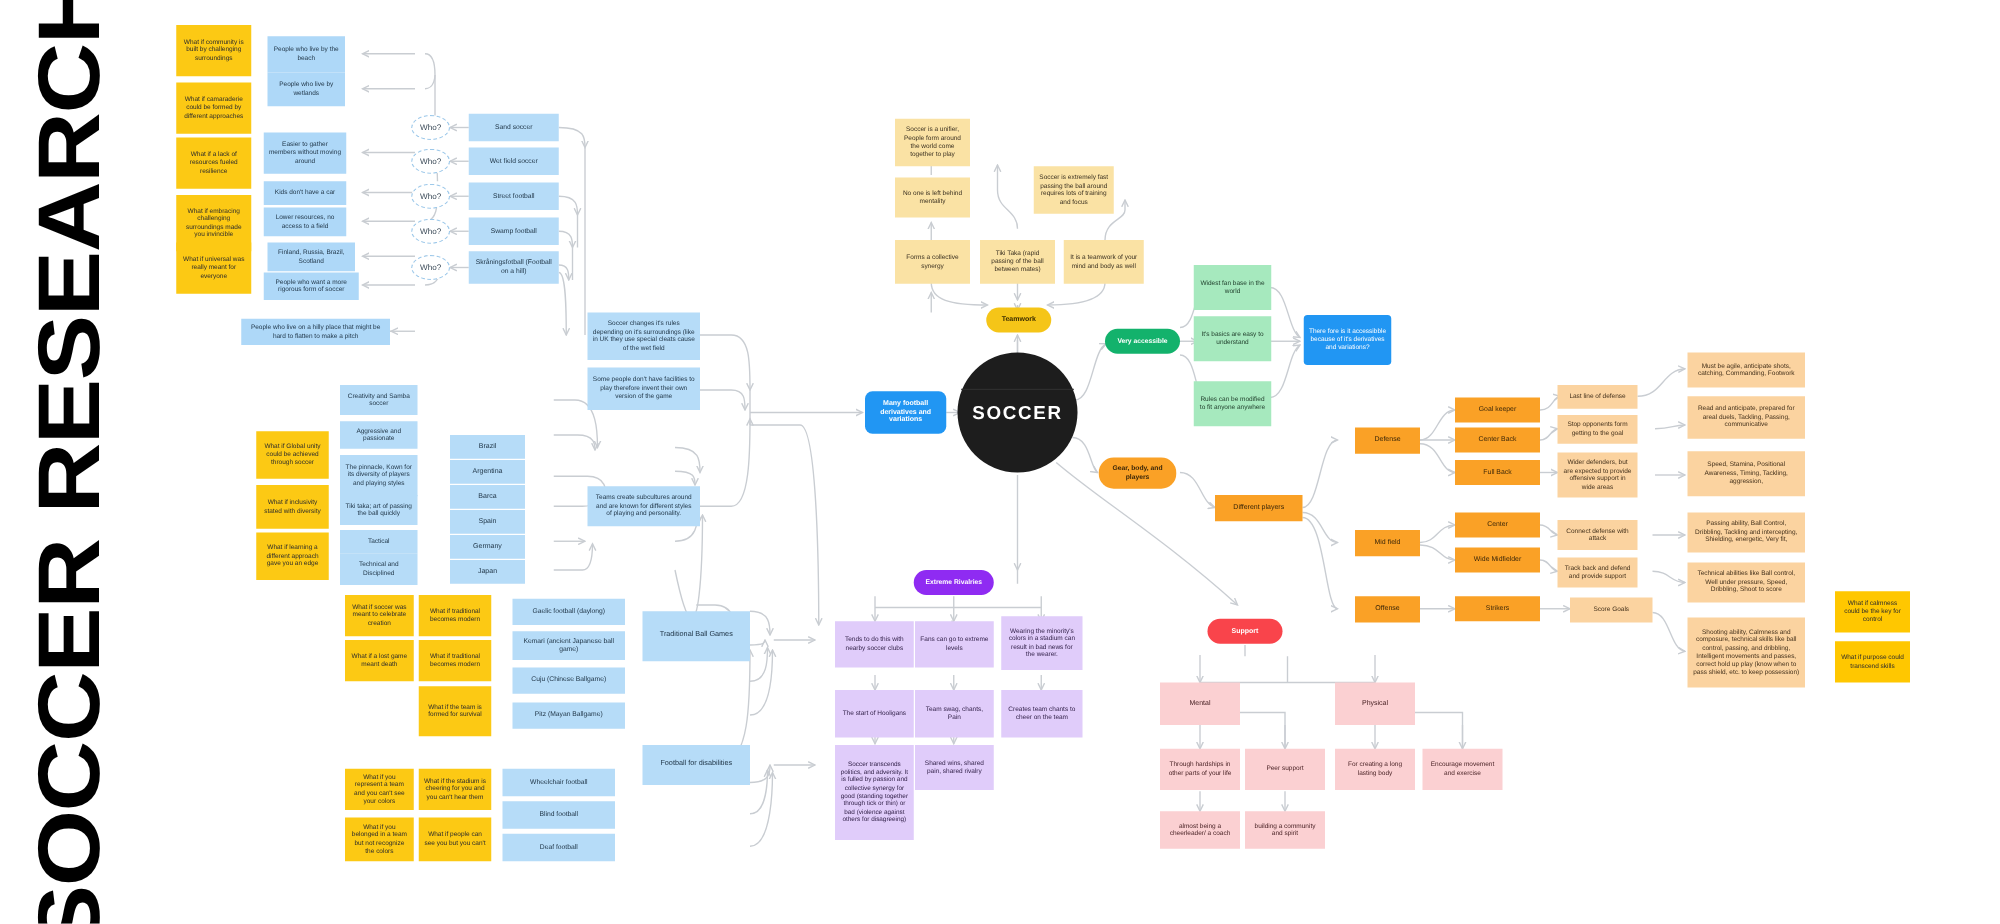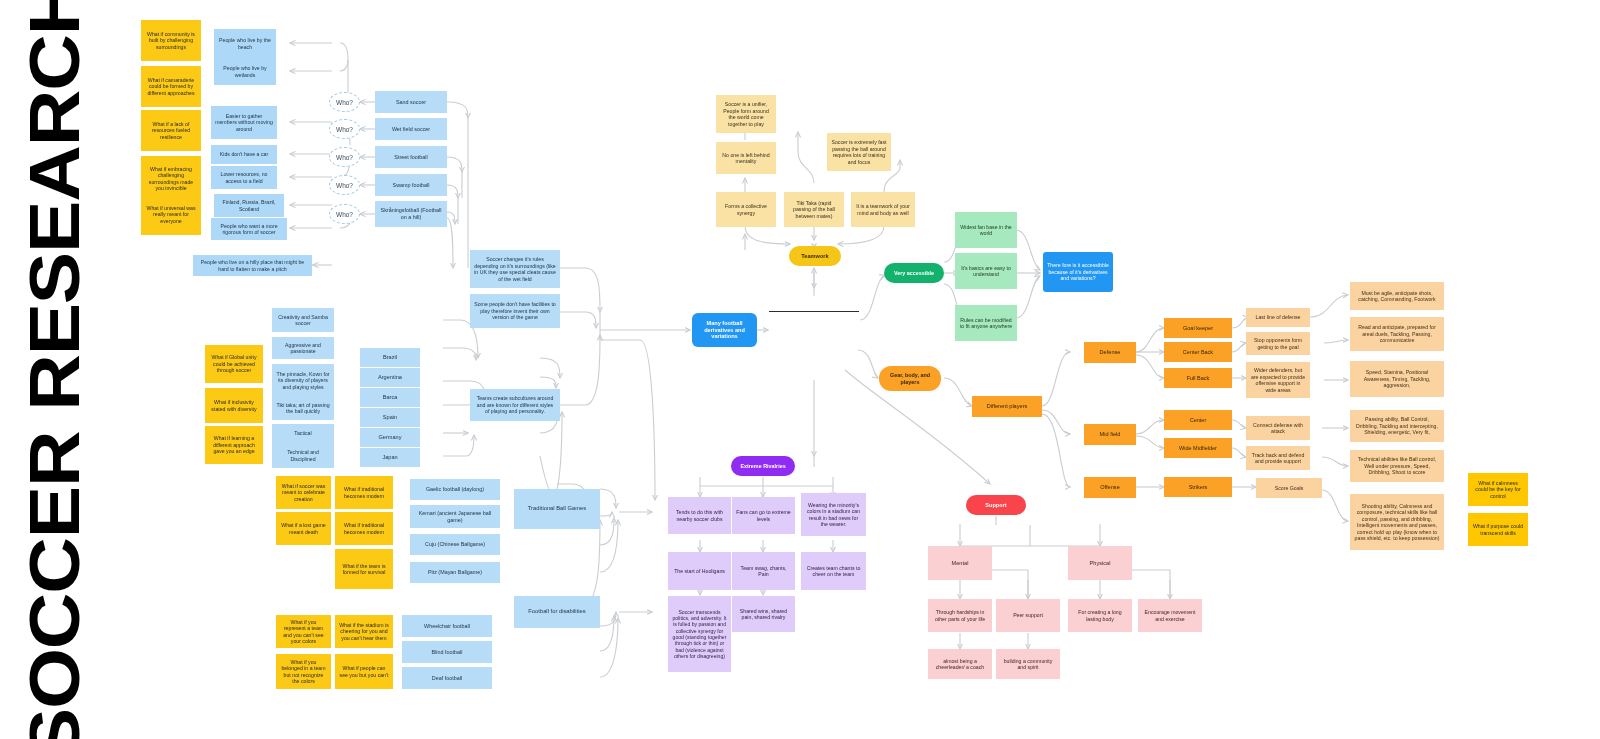--- a/index.html
+++ b/index.html
@@ -320,6 +320,9 @@
 
   <div class="node pill c-brightblue" style="left:692px;top:313px;width:65px;height:34px;font-size:5.6px;background:#2196F3;color:#fff;border-radius:6px;">Many football derivatives and variations</div>
 
+  <div class="hub" style="left:766px;top:282px;width:96px;height:96px;">
+    <span>SOCCER</span>
+  </div>
   <div class="hub-seam" style="left:769px;top:311px;width:90px;"></div>
 
   <div class="node c-lightblue" style="left:272px;top:308px;width:62px;height:24px;font-size:5.2px;">Creativity and Samba soccer</div>

